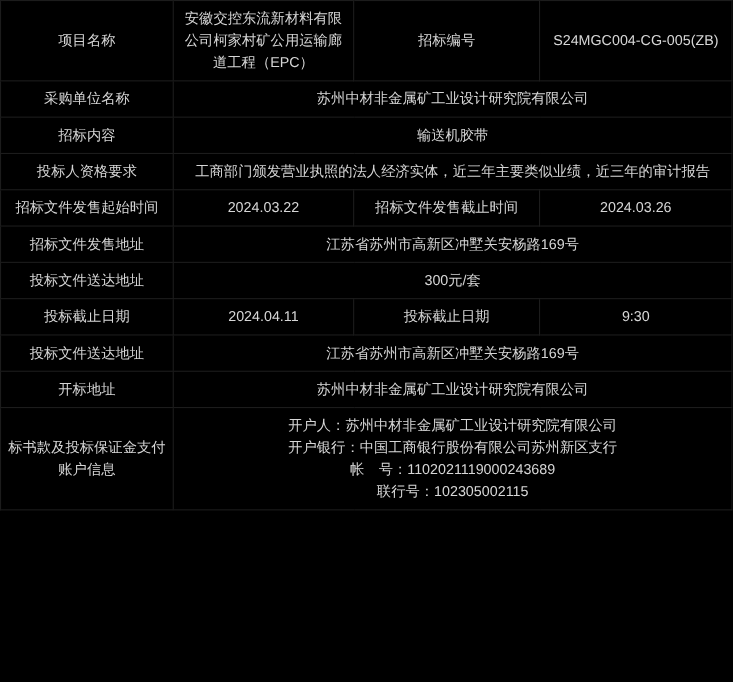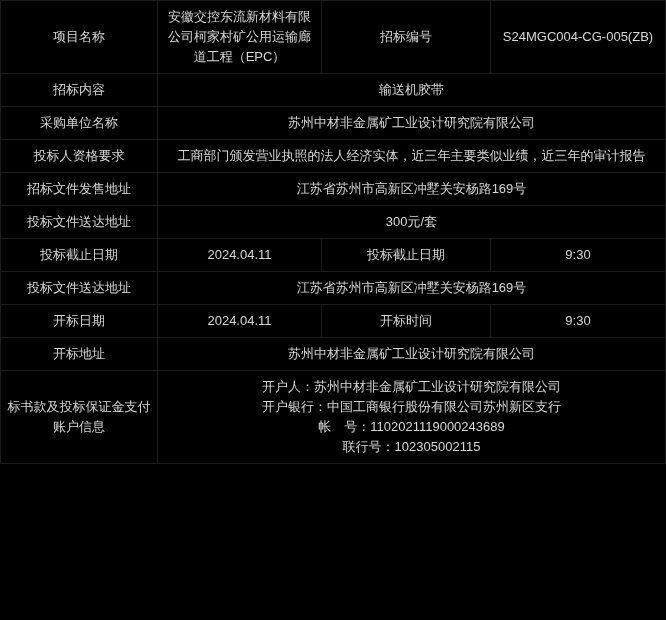--- a/index.html
+++ b/index.html
@@ -55,12 +55,12 @@
       <td class="value">S24MGC004-CG-005(ZB)</td>
     </tr>
     <tr>
+      <td class="label">采购单位名称</td>
+      <td class="value" colspan="3">苏州中材非金属矿工业设计研究院有限公司</td>
+    </tr>
+    <tr>
       <td class="label">招标内容</td>
       <td class="value" colspan="3">输送机胶带</td>
-    </tr>
-    <tr>
-      <td class="label">采购单位名称</td>
-      <td class="value" colspan="3">苏州中材非金属矿工业设计研究院有限公司</td>
     </tr>
     <tr>
       <td class="label">投标人资格要求</td>

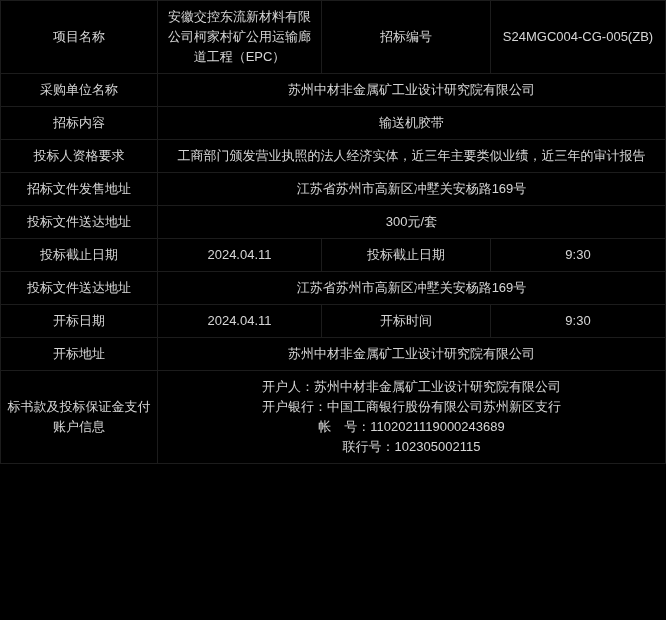--- a/index.html
+++ b/index.html
@@ -67,6 +67,12 @@
       <td class="value pad-left" colspan="3">工商部门颁发营业执照的法人经济实体，近三年主要类似业绩，近三年的审计报告</td>
     </tr>
     <tr>
+      <td class="label">招标文件发售起始时间</td>
+      <td class="value" style="width:155px">2024.03.22</td>
+      <td class="label" style="width:160px">招标文件发售截止时间</td>
+      <td class="value">2024.03.26</td>
+    </tr>
+    <tr>
       <td class="label">招标文件发售地址</td>
       <td class="value" colspan="3">江苏省苏州市高新区冲墅关安杨路169号</td>
     </tr>

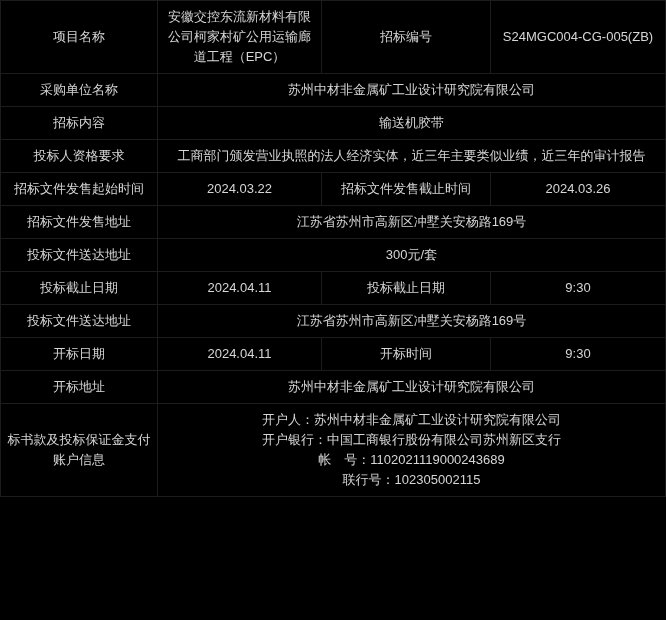--- a/index.html
+++ b/index.html
@@ -91,12 +91,6 @@
       <td class="value" colspan="3">江苏省苏州市高新区冲墅关安杨路169号</td>
     </tr>
     <tr>
-      <td class="label">开标日期</td>
-      <td class="value" style="width:155px">2024.04.11</td>
-      <td class="label" style="width:160px">开标时间</td>
-      <td class="value">9:30</td>
-    </tr>
-    <tr>
       <td class="label">开标地址</td>
       <td class="value" colspan="3">苏州中材非金属矿工业设计研究院有限公司</td>
     </tr>

